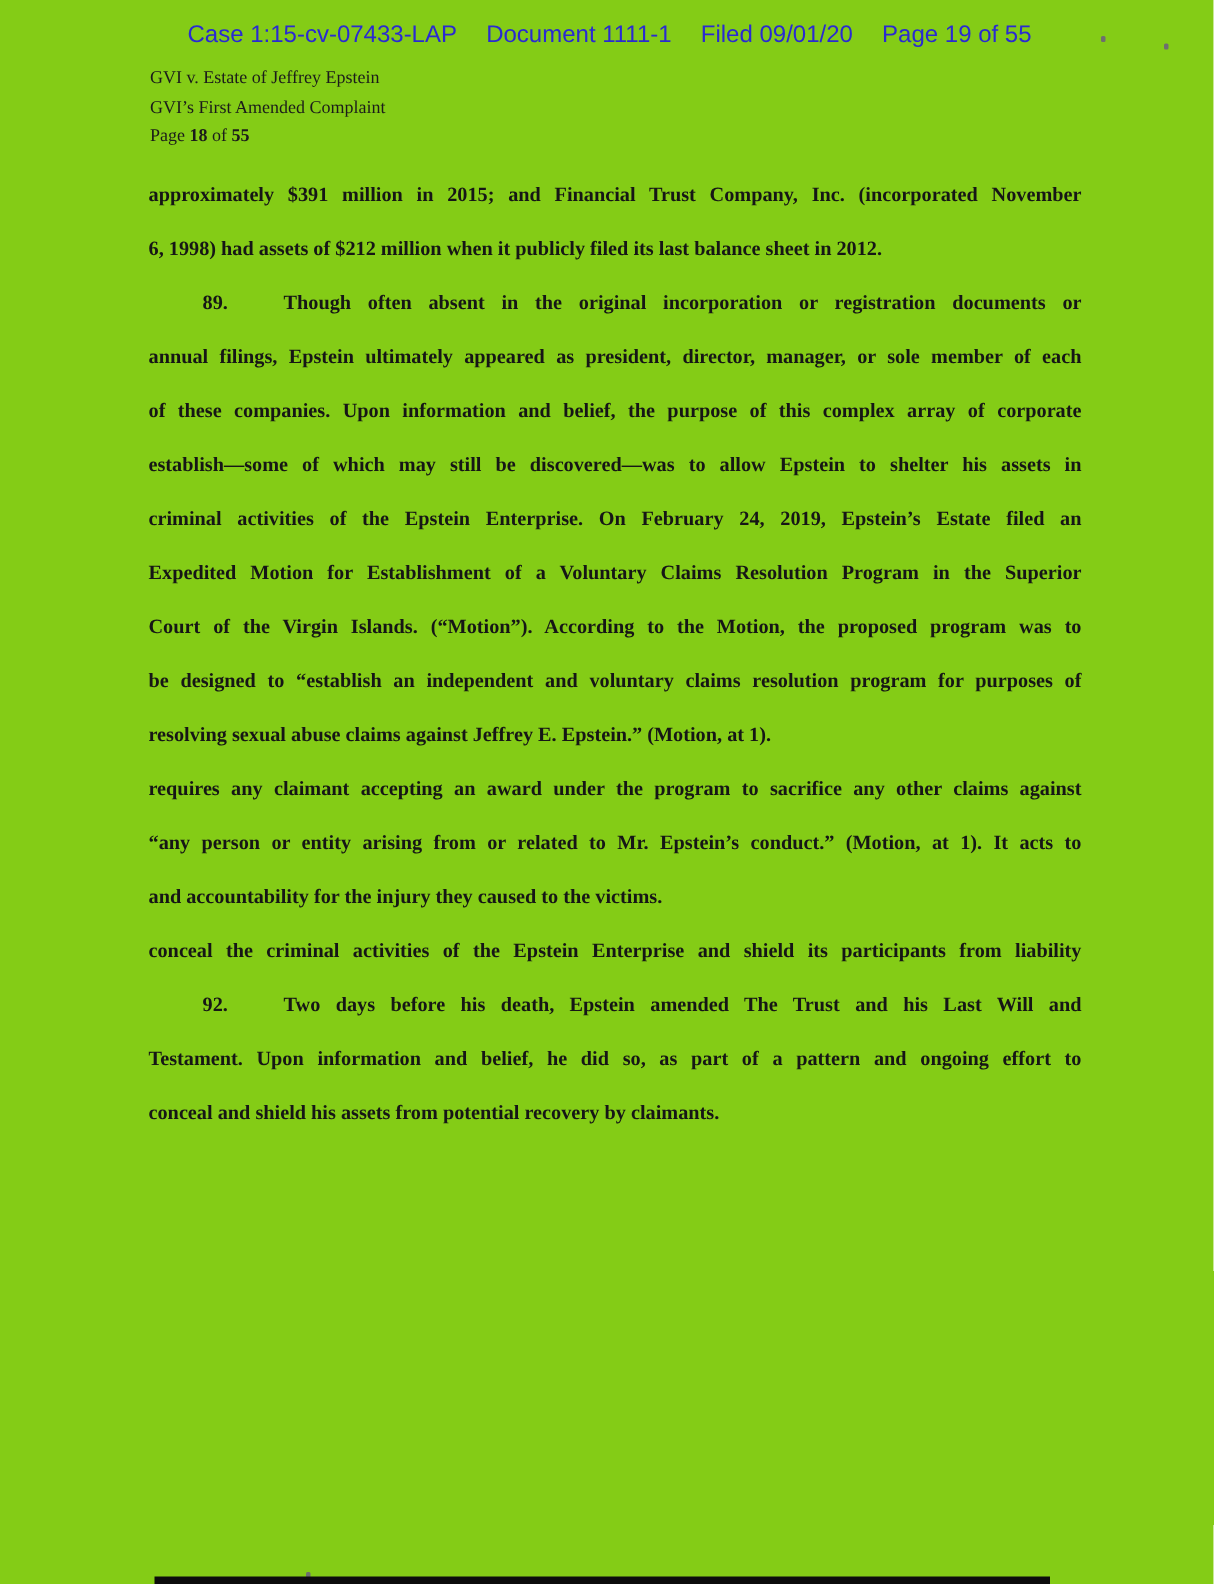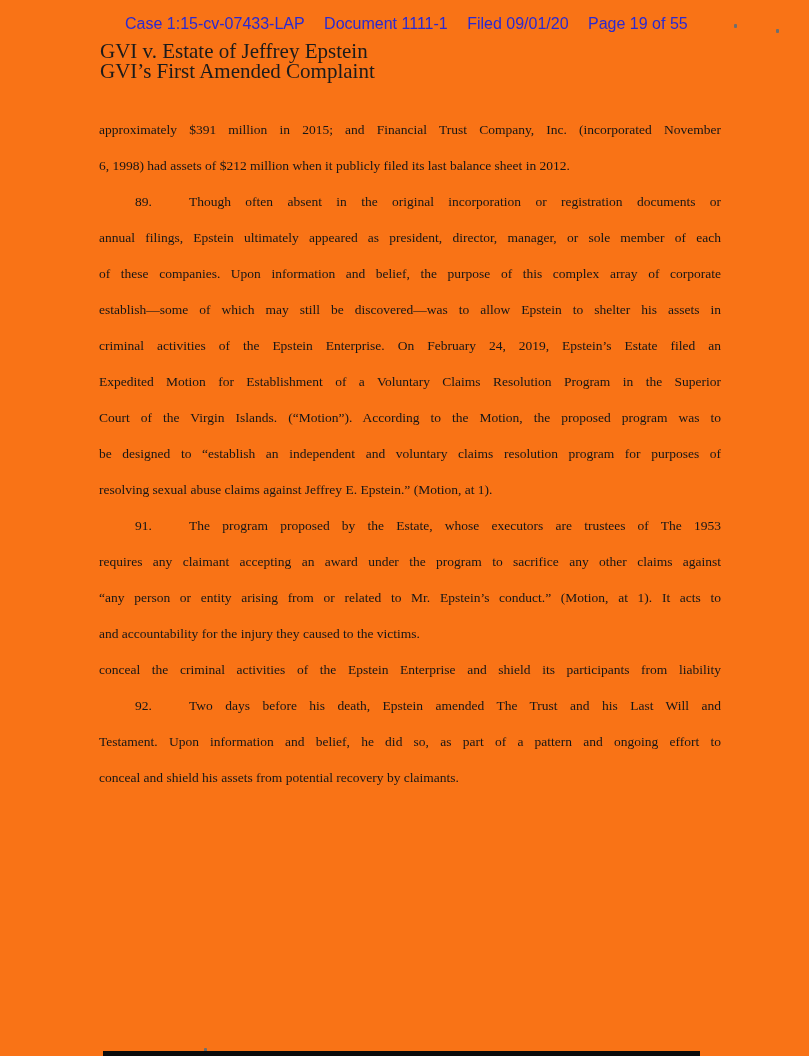--- a/index.html
+++ b/index.html
@@ -7,7 +7,7 @@
     position: relative;
     width: 809px;
     height: 1056px;
-    background: #f97316;
+    background: #84cc16;
     overflow: hidden;
     font-family: "Liberation Serif", serif;
     color: #1b1b1b;

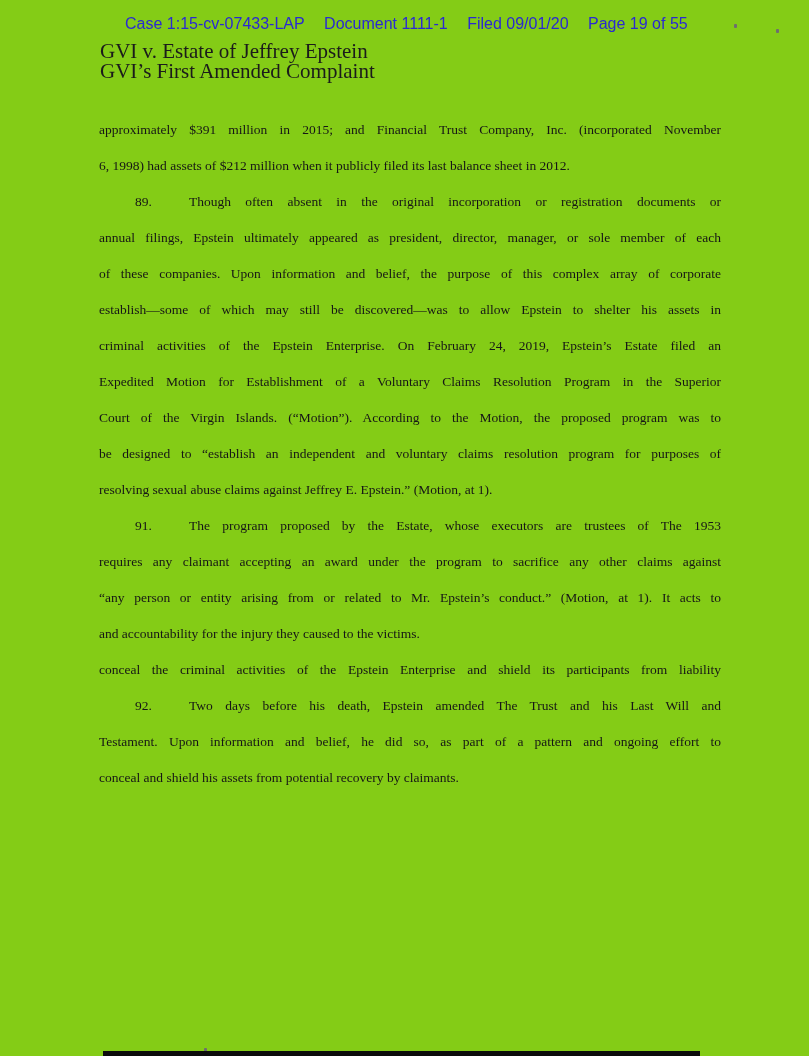--- a/index.html
+++ b/index.html
@@ -31,7 +31,7 @@
     position: absolute;
     left: 100px;
     top: 42px;
-    font-size: 21px;
+    font-size: 12px;
     line-height: 19.5px;
     color: #1b1b1b;
   }

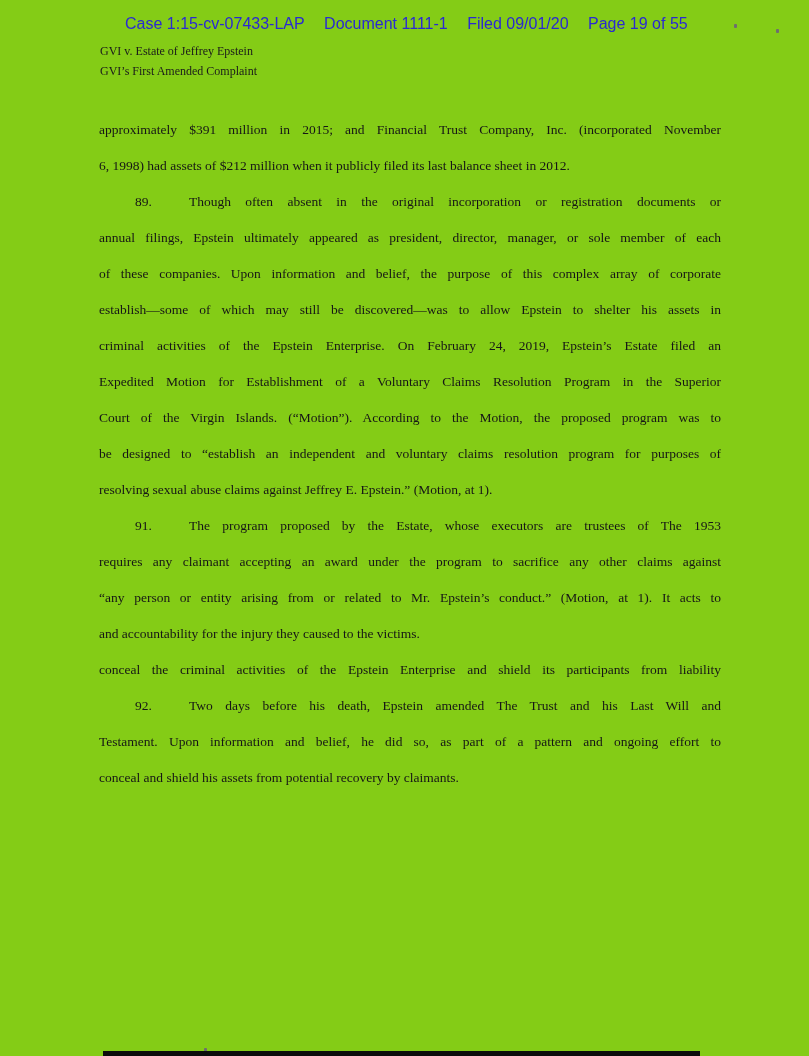--- a/index.html
+++ b/index.html
@@ -90,6 +90,7 @@
   <div class="doc-header">
     <div>GVI v. Estate of Jeffrey Epstein</div>
     <div>GVI’s First Amended Complaint</div>
+    <div><span>Page </span><b>18</b><span> of </span><b>55</b></div>
   </div>
 
   <div class="body-text">

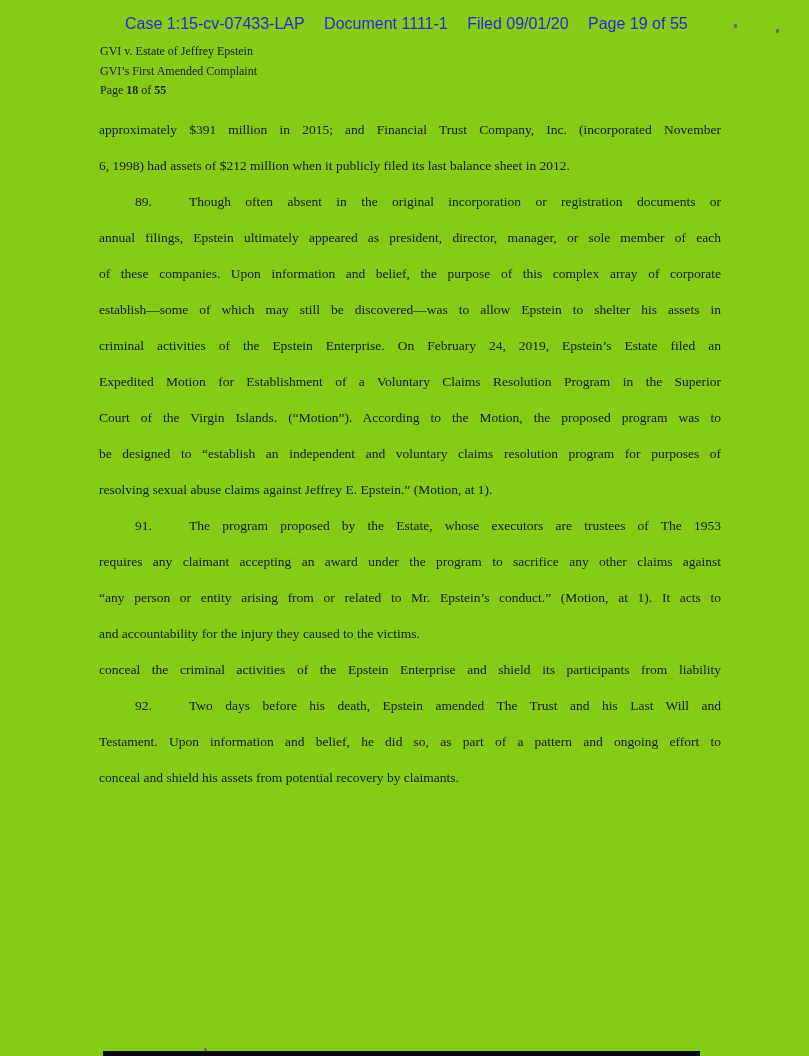--- a/index.html
+++ b/index.html
@@ -53,6 +53,7 @@
     text-align-last: justify;
     overflow: visible;
     white-space: nowrap;
+    font-weight: bold;
   }
   .line.end { text-align-last: left; }
   .line.first { padding-left: 36px; }

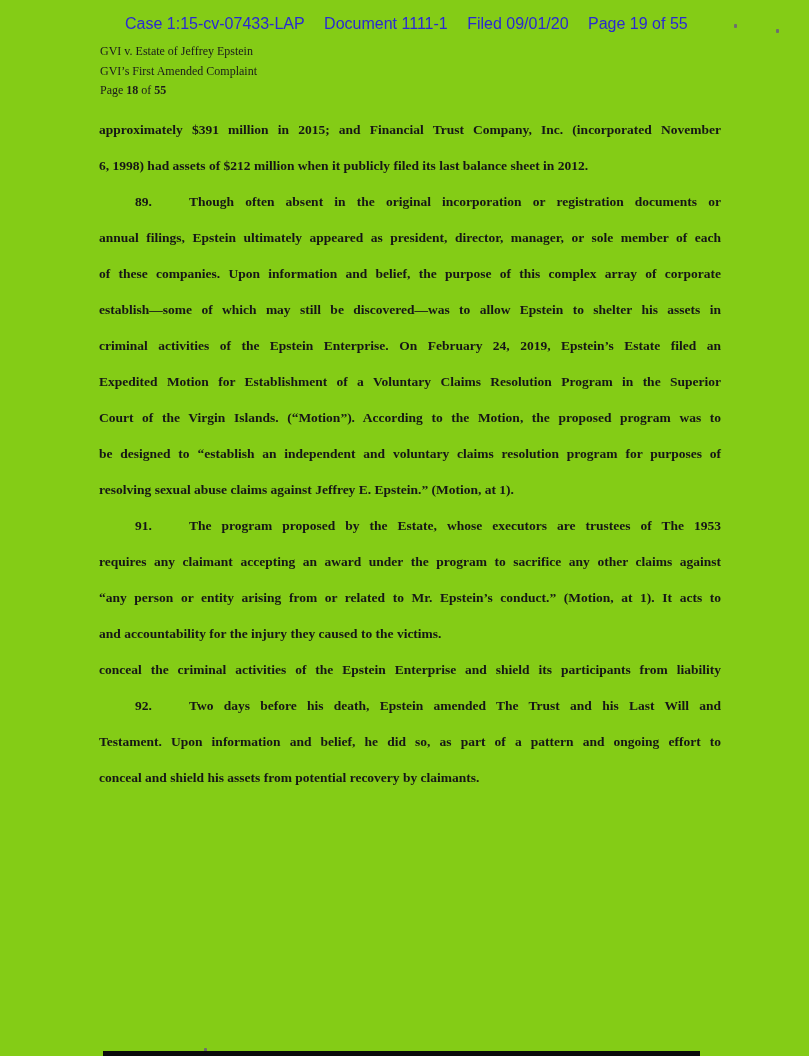--- a/index.html
+++ b/index.html
@@ -110,7 +110,6 @@
     <div class="line">be designed to “establish an independent and voluntary claims resolution program for purposes of</div>
     <div class="line end">resolving sexual abuse claims against Jeffrey E. Epstein.” (Motion, at 1).</div>
 
-    <div class="line first"><span class="para-number">91.</span><span>The program proposed by the Estate, whose executors are trustees of The 1953</span></div>
     <div class="line">requires any claimant accepting an award under the program to sacrifice any other claims against</div>
     <div class="line">“any person or entity arising from or related to Mr. Epstein’s conduct.” (Motion, at 1).  It acts to</div>
     <div class="line end">and accountability for the injury they caused to the victims.</div>

